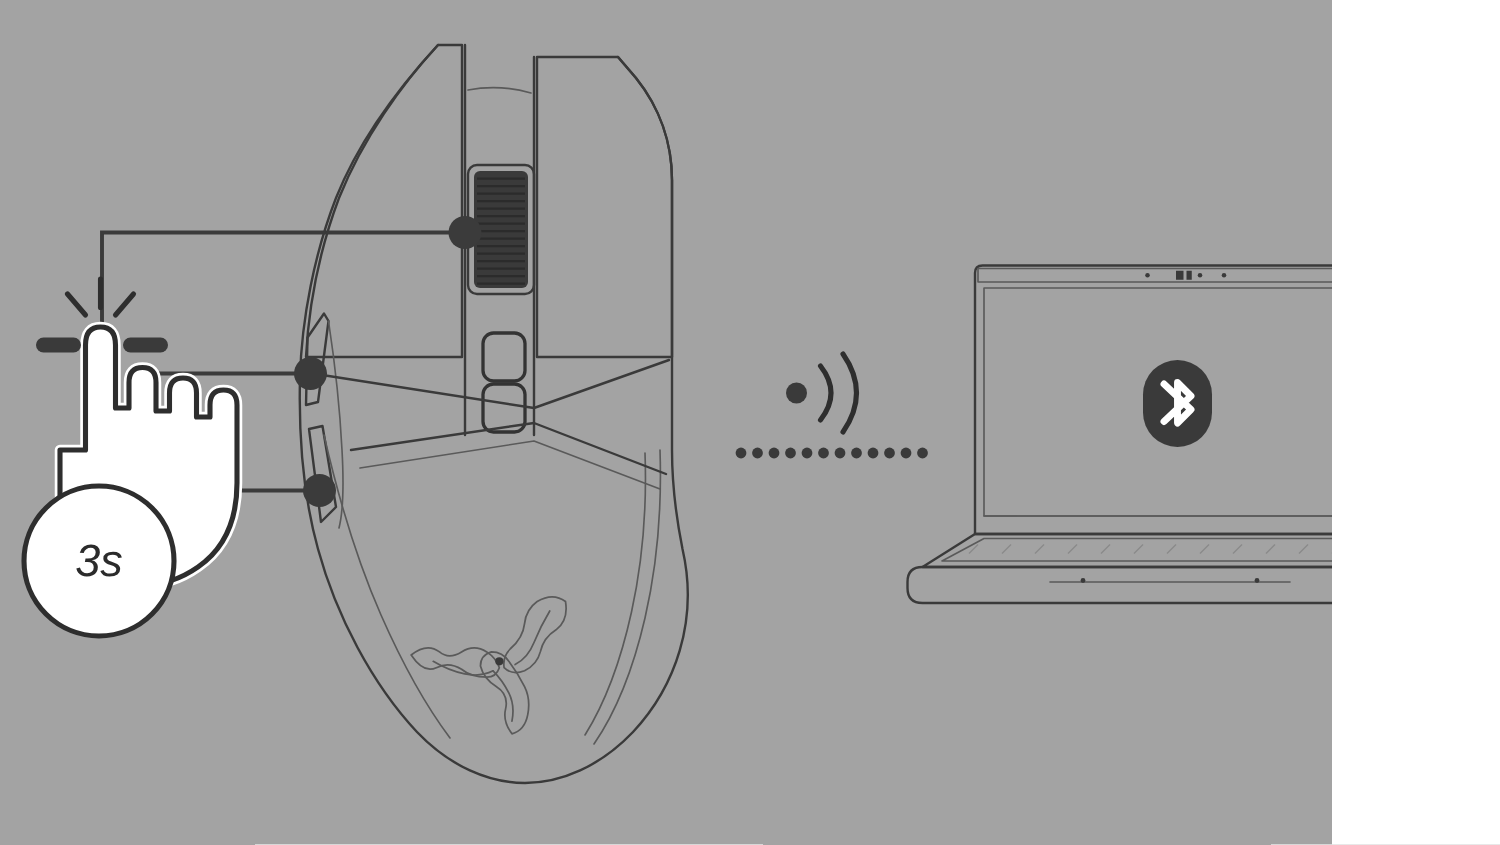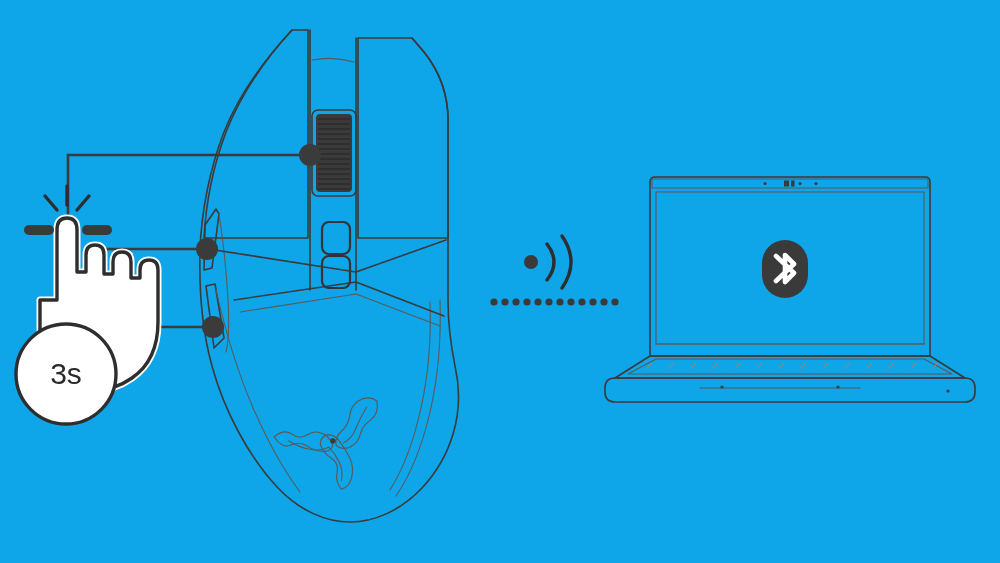--- a/index.html
+++ b/index.html
@@ -13,10 +13,11 @@
   }
   #canvas {
     position: relative;
-    width: 1000px;
+    width: 888px;
     height: 563px;
-    background: #0ea5e9;
+    background: #a3a3a3;
     overflow: hidden;
+    font-style: italic;
   }
   #canvas svg {
     position: absolute;

